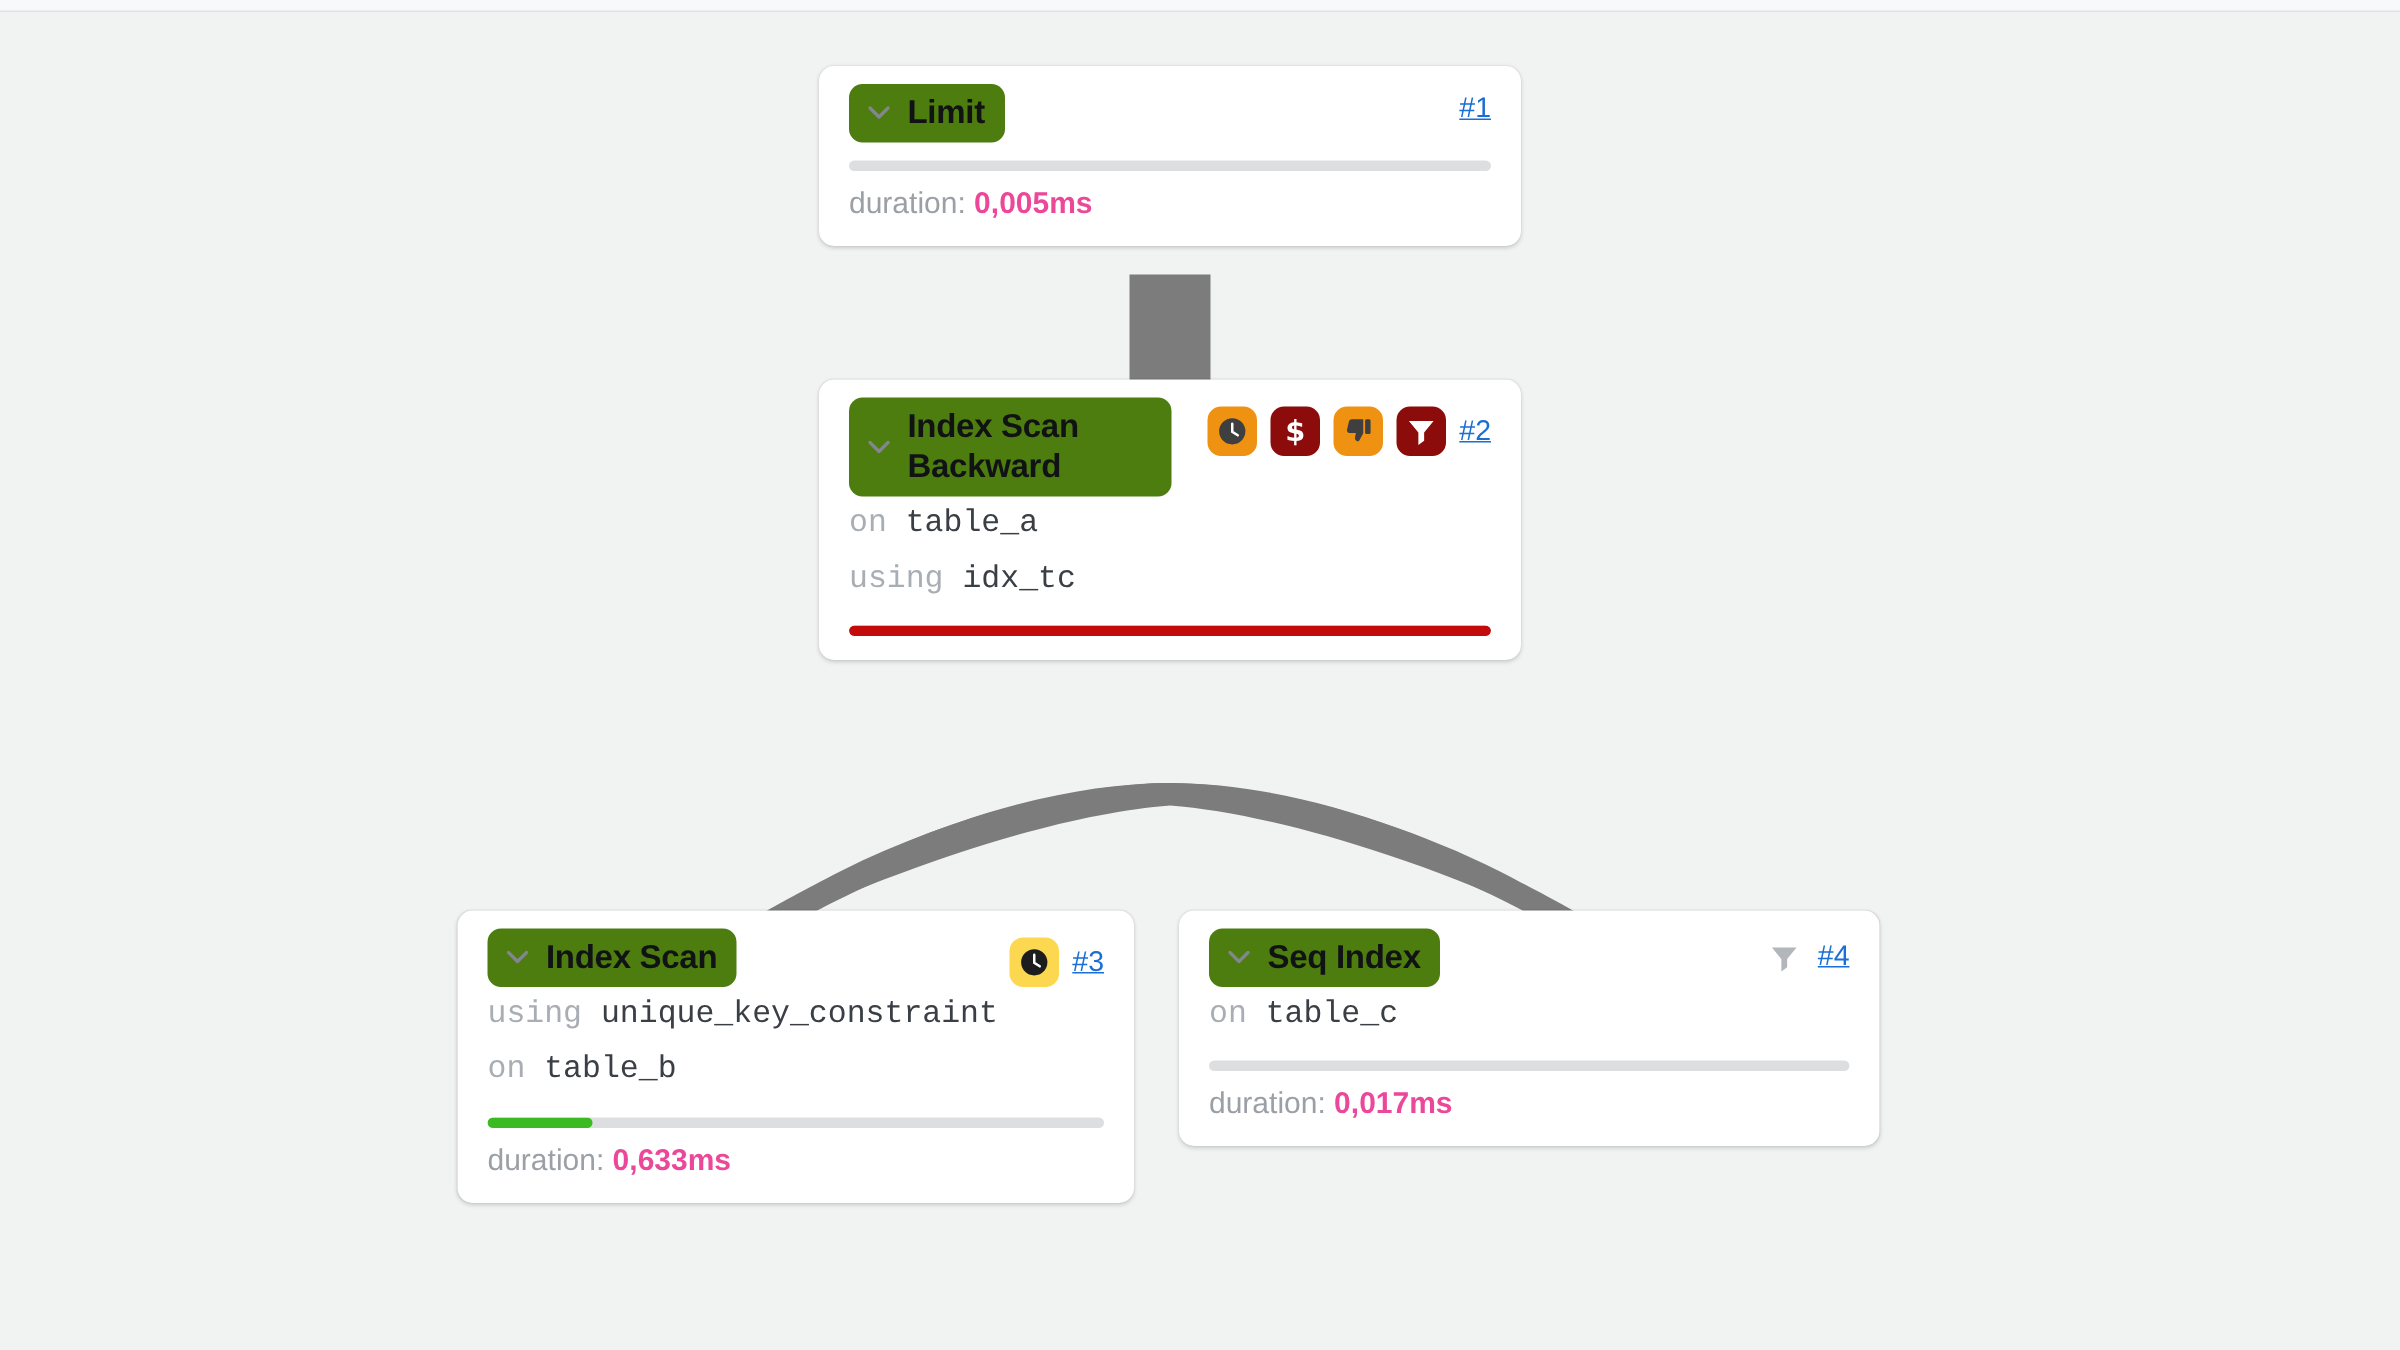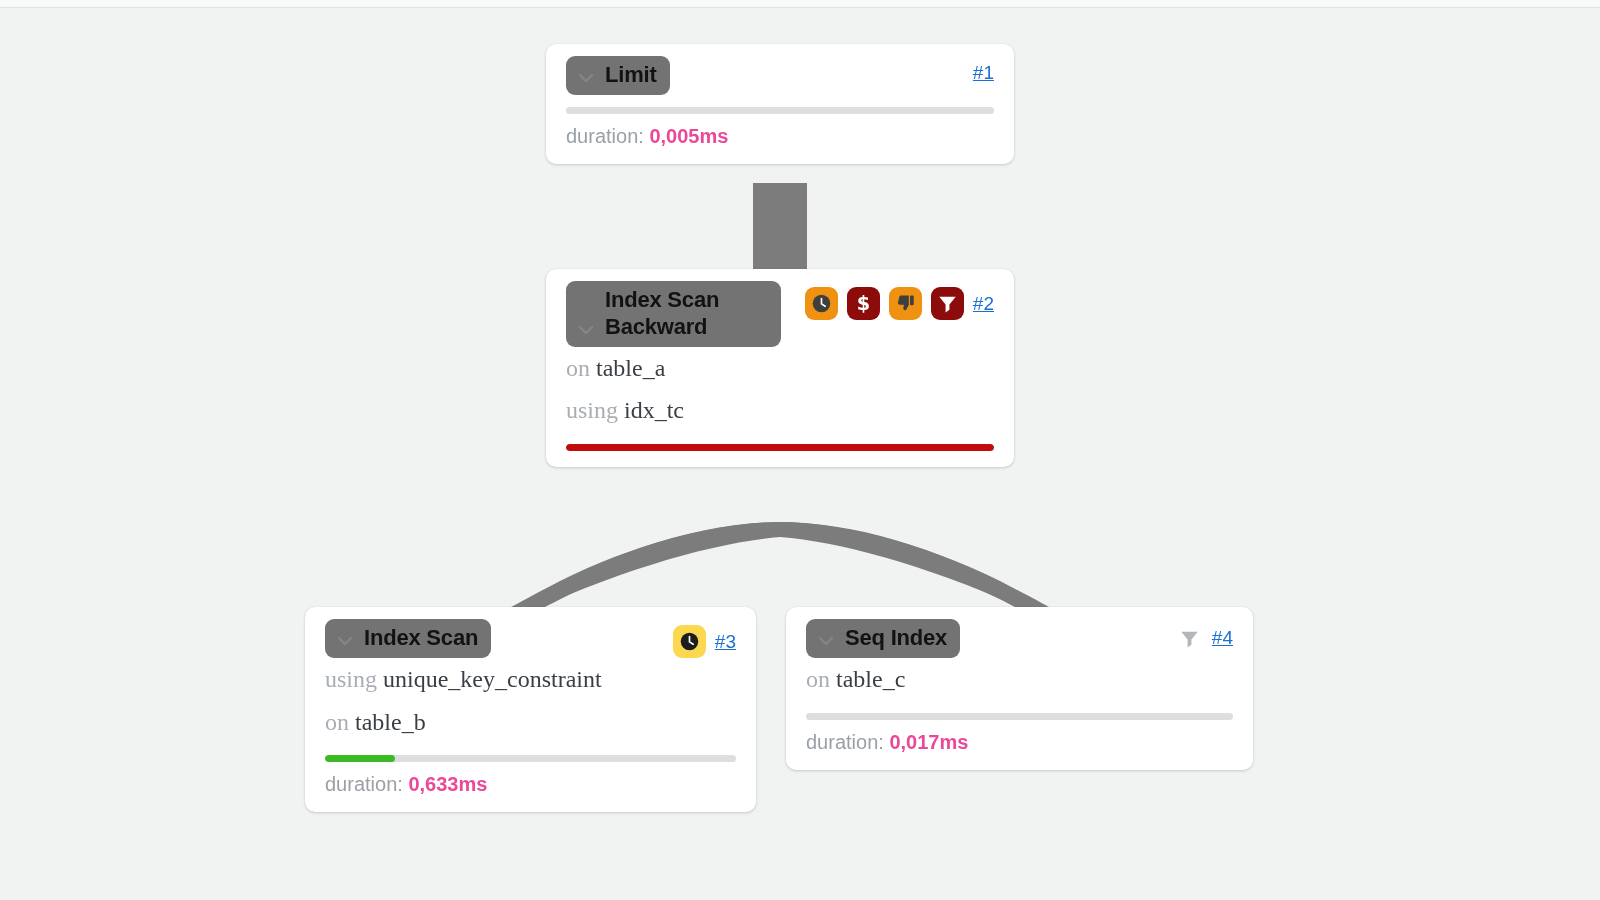--- a/index.html
+++ b/index.html
@@ -50,9 +50,9 @@
   }
   .title-chip {
     display: inline-flex;
-    align-items: flex-end;
+    align-items: center;
     gap: 9px;
-    background: #737373;
+    background: #4d7c0f;
     border-radius: 9px;
     padding: 6px 13px 6px 10px;
     max-width: 215px;

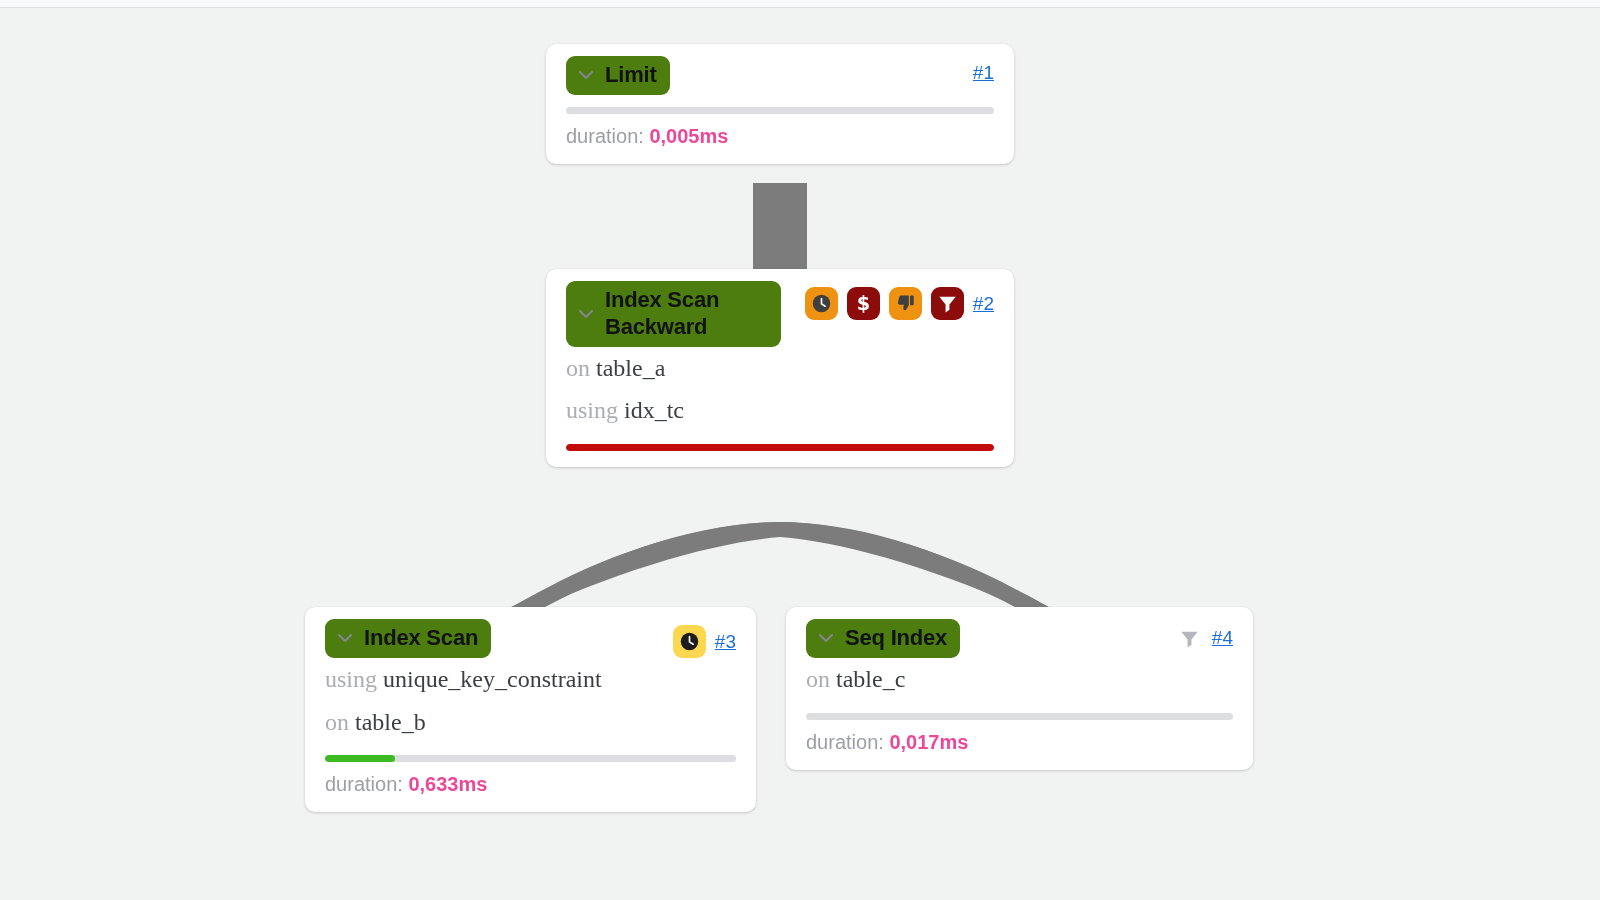--- a/index.html
+++ b/index.html
@@ -129,7 +129,7 @@
 
   
   #node-1 { left: 546px; top: 35px;  width: 468px; }
-  #node-2 { left: 546px; top: 260px; width: 468px; }
+  #node-2 { left: 546px; top: 244px; width: 468px; }
   #node-3 { left: 305px; top: 598px; width: 451px; }
   #node-4 { left: 786px; top: 598px; width: 467px; }
 </style>

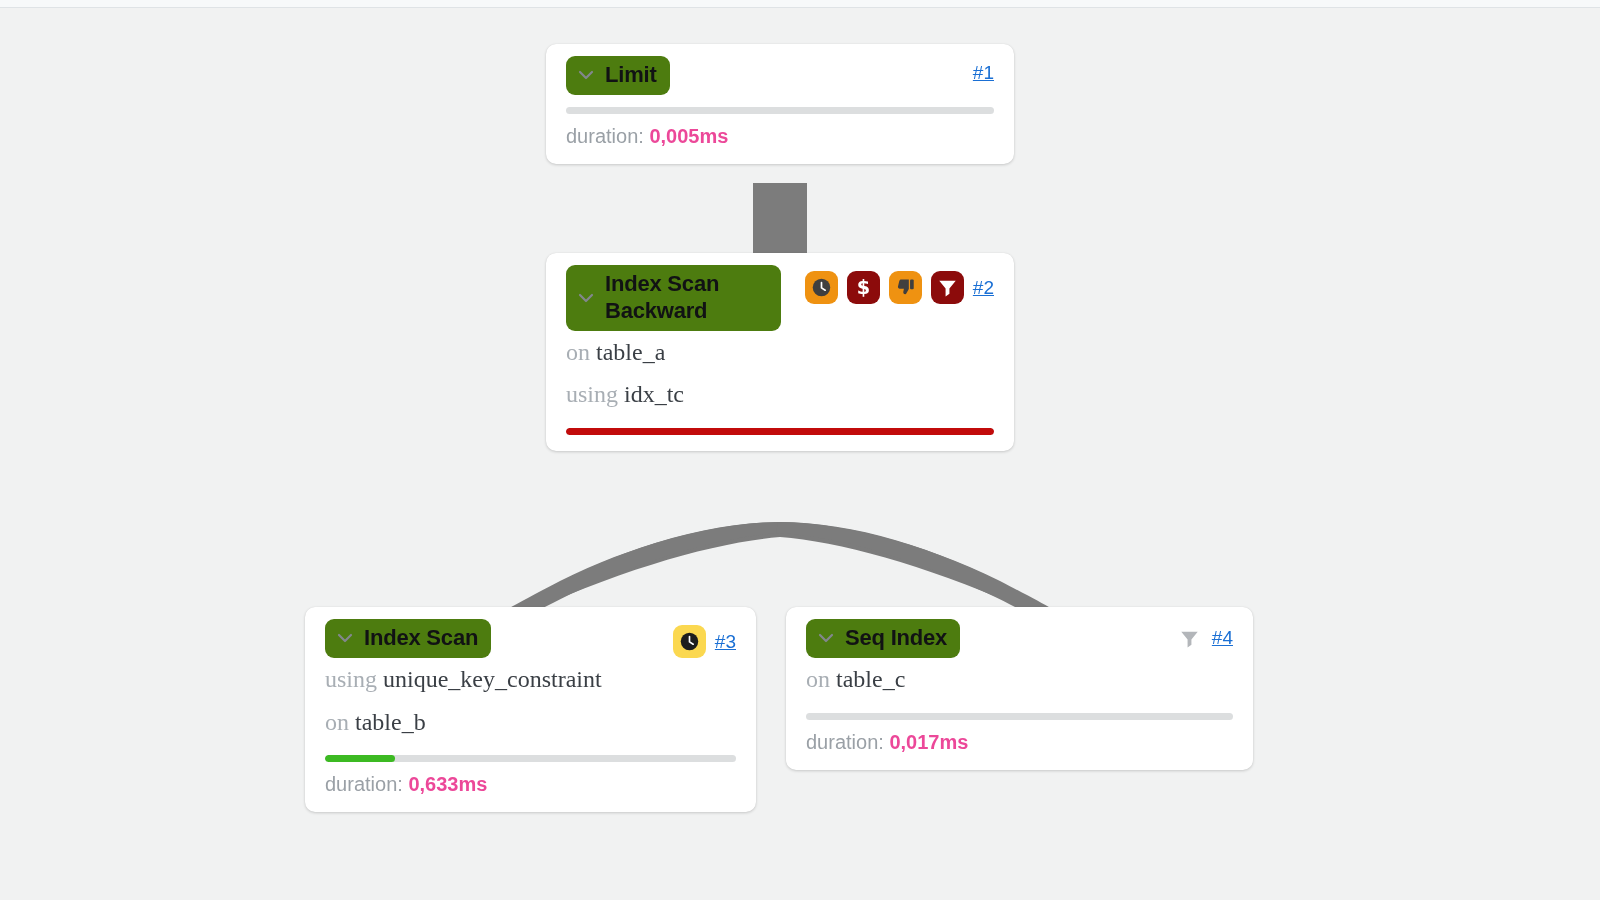--- a/index.html
+++ b/index.html
@@ -99,8 +99,8 @@
   }
 
   .kv-line {
-    font-family: Liberation Serif, serif;
-    font-size: 24px;
+    font-family: Liberation Mono, monospace;
+    font-size: 21px;
     line-height: 1.78;
     color: #3a3f45;
     white-space: nowrap;

